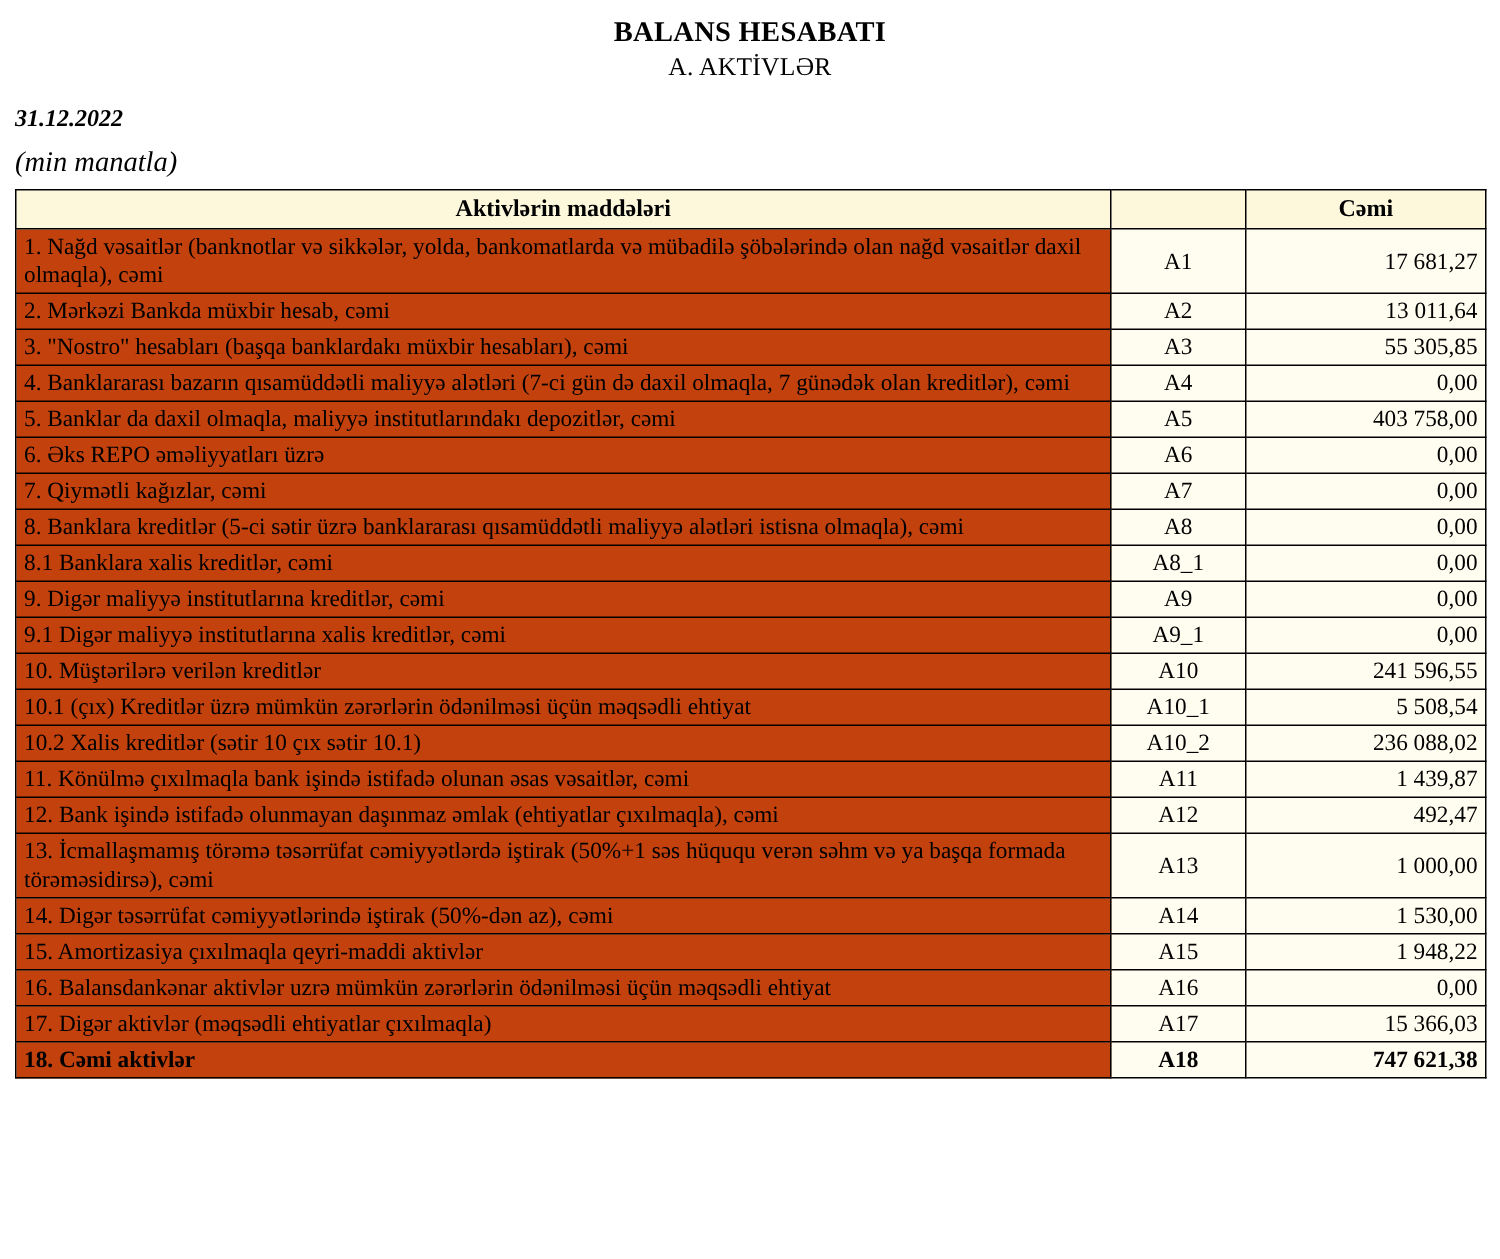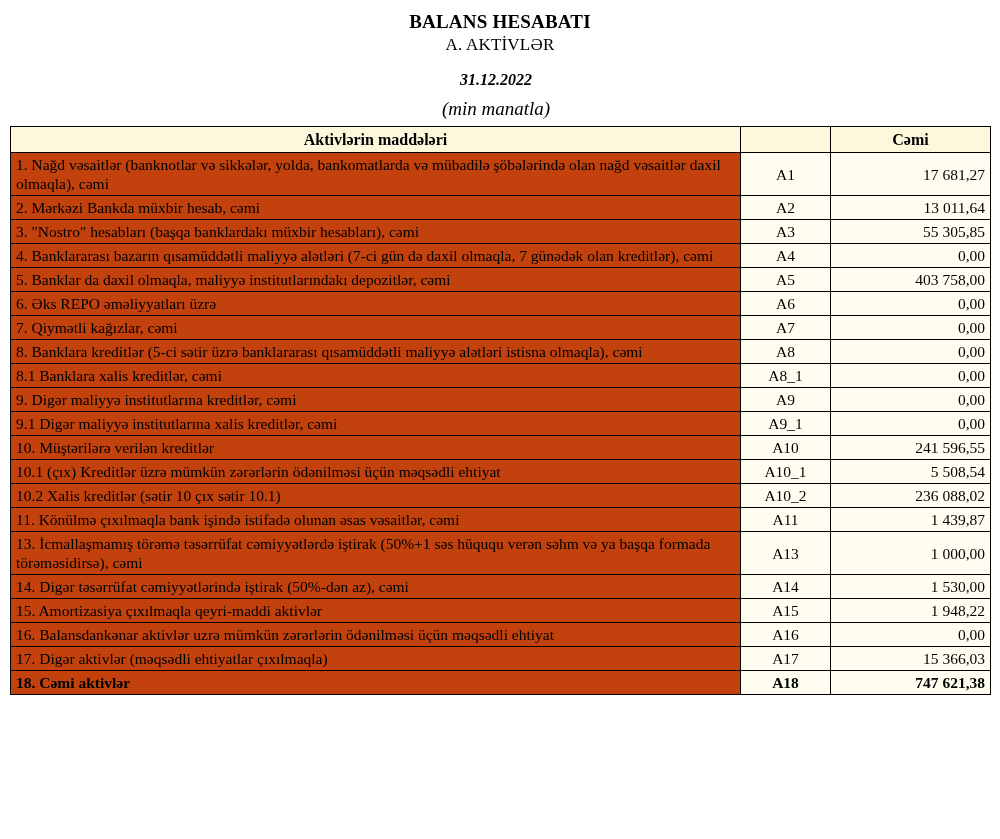--- a/index.html
+++ b/index.html
@@ -36,7 +36,7 @@
     line-height: 24px;
   }
   .meta {
-    text-align: center;
+    text-align: left;
     padding-right: 8px;
   }
   .meta-date {

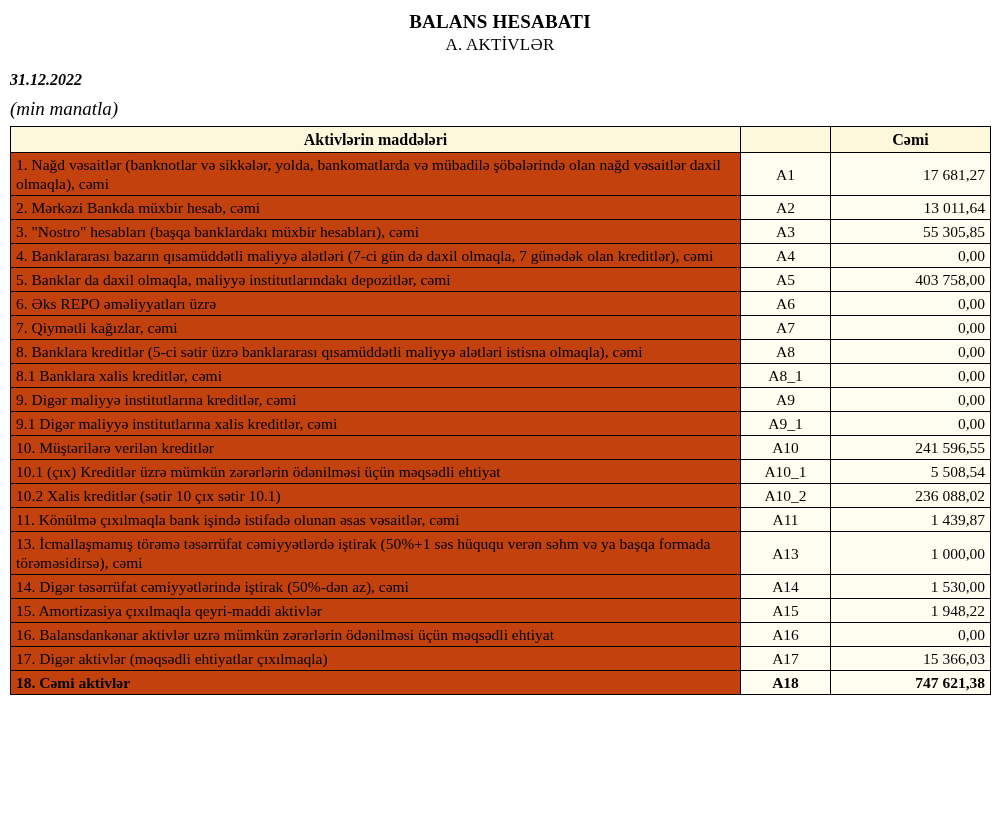--- a/index.html
+++ b/index.html
@@ -200,6 +200,11 @@
           <td class="total">1 439,87</td>
         </tr>
         <tr>
+          <td class="item">12. Bank işində istifadə olunmayan daşınmaz əmlak (ehtiyatlar çıxılmaqla), cəmi</td>
+          <td class="code">A12</td>
+          <td class="total">492,47</td>
+        </tr>
+        <tr>
           <td class="item">13. İcmallaşmamış törəmə təsərrüfat cəmiyyətlərdə iştirak (50%+1 səs hüququ verən səhm və ya başqa formada törəməsidirsə), cəmi</td>
           <td class="code">A13</td>
           <td class="total">1 000,00</td>

